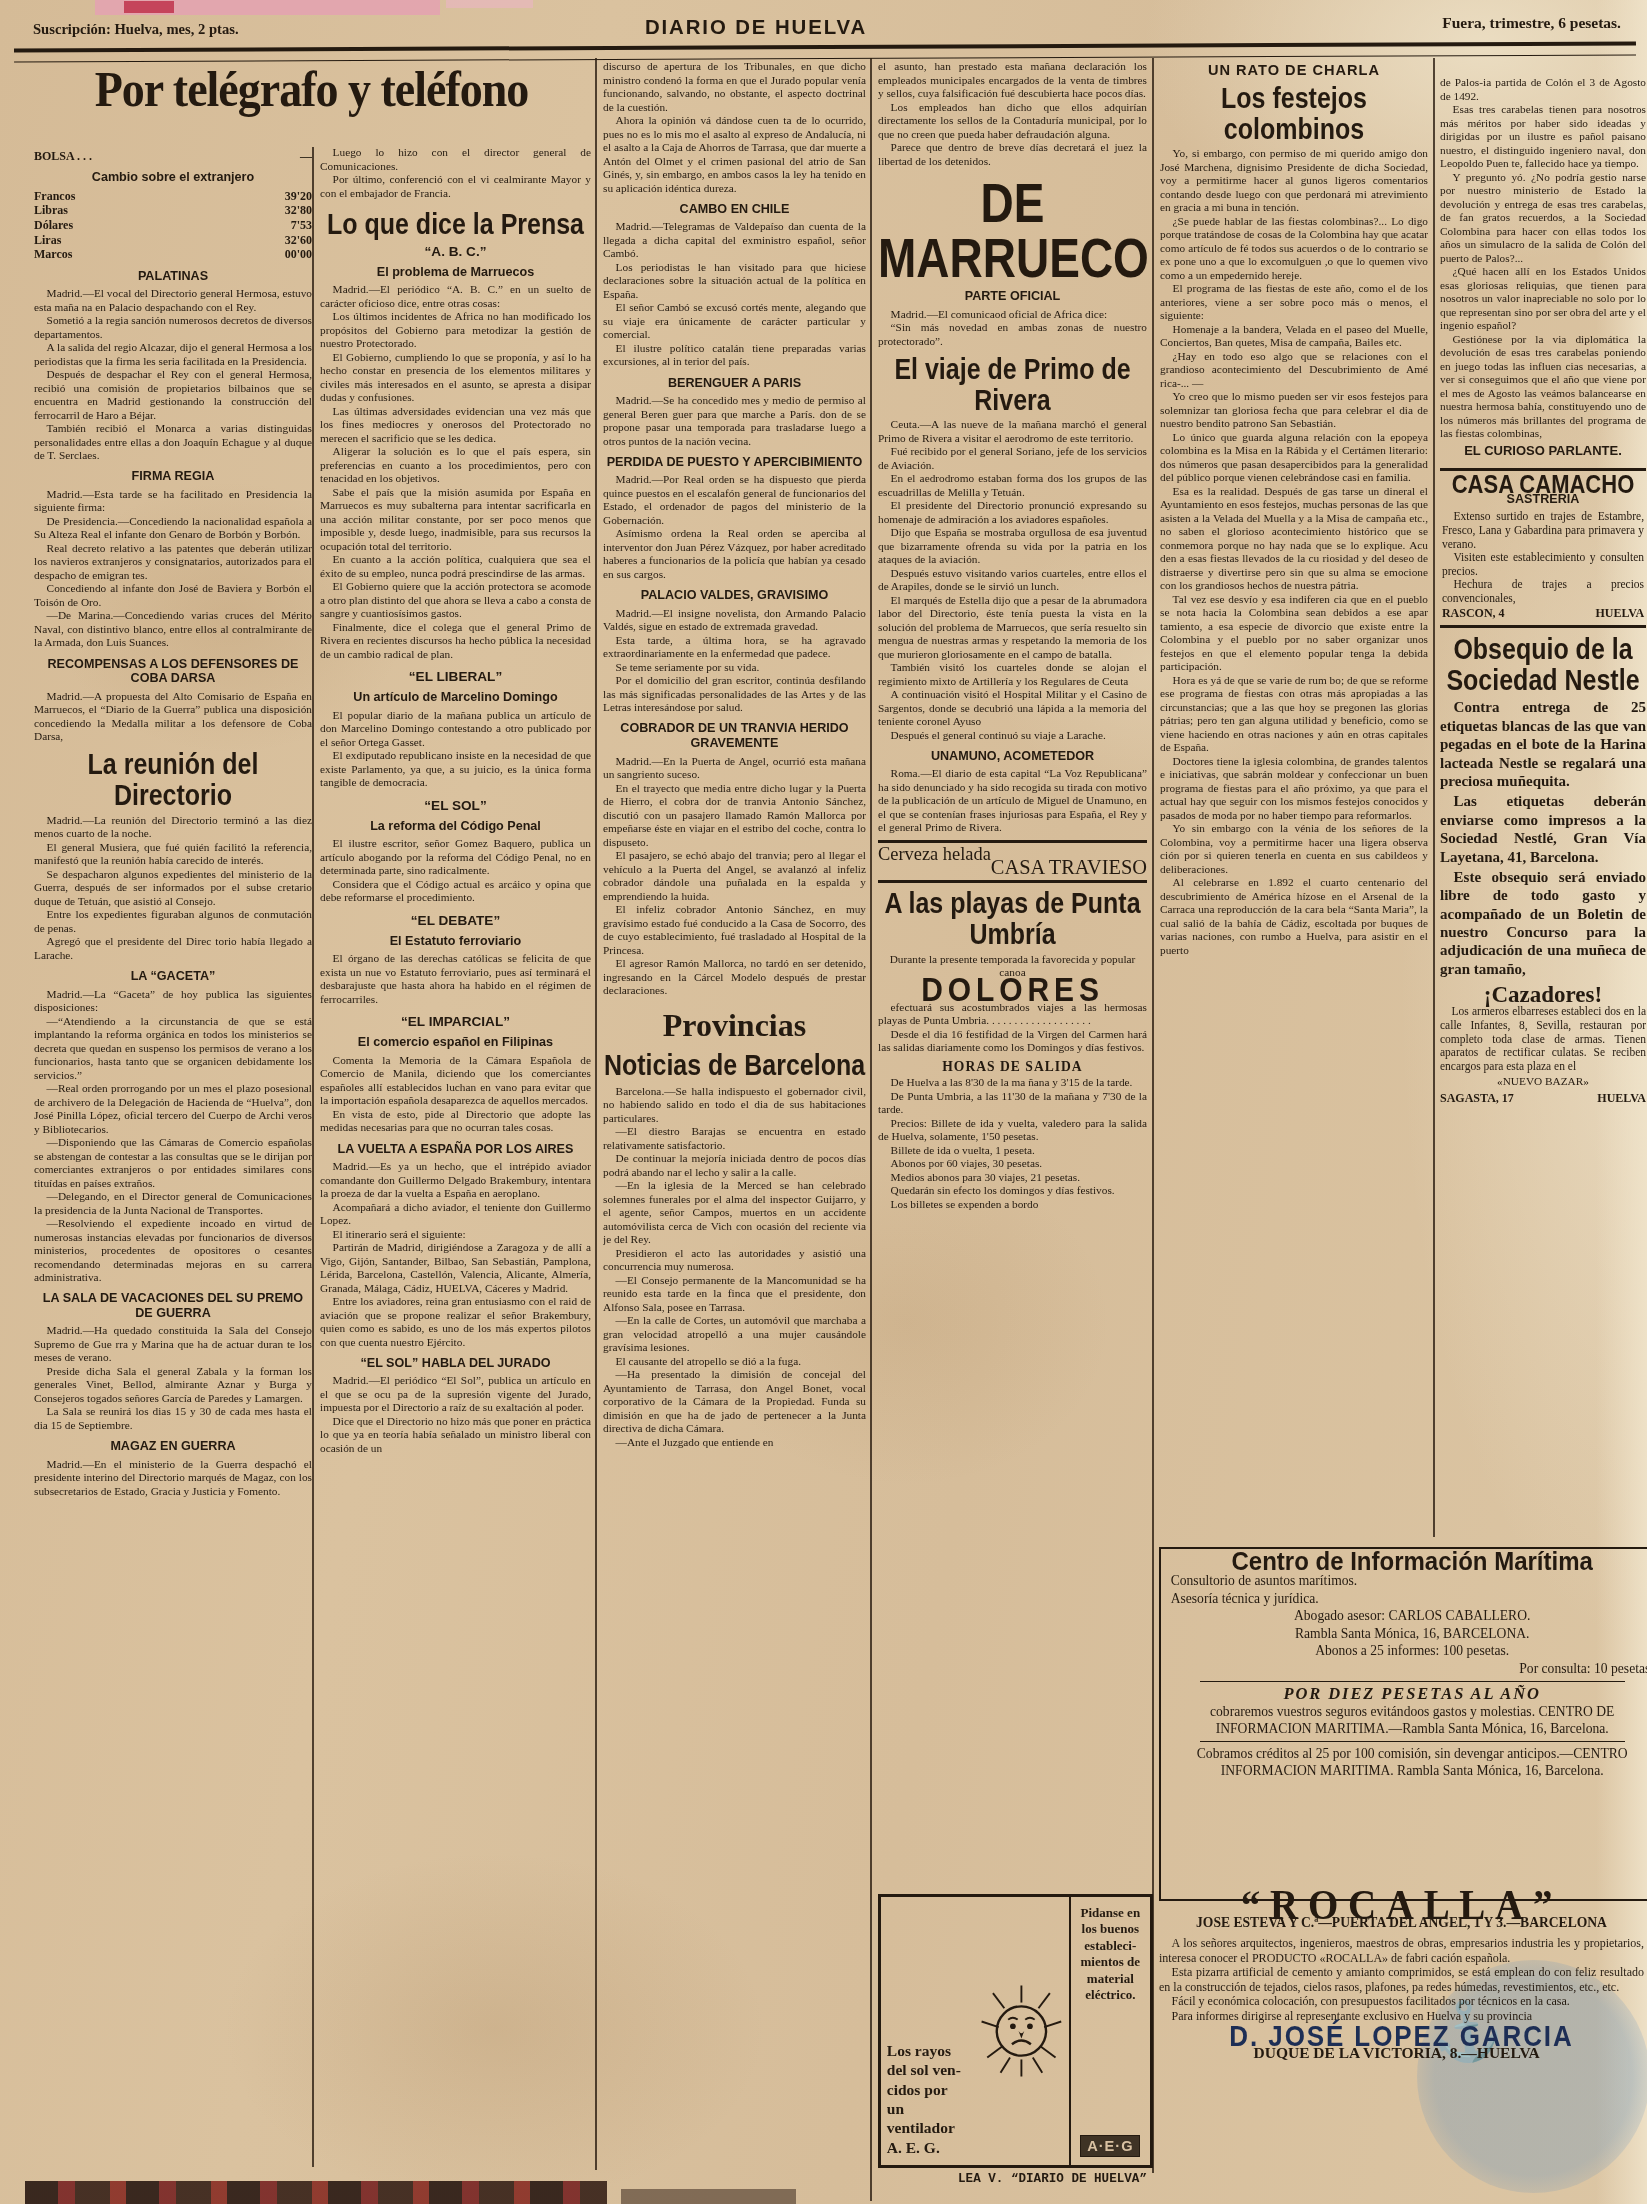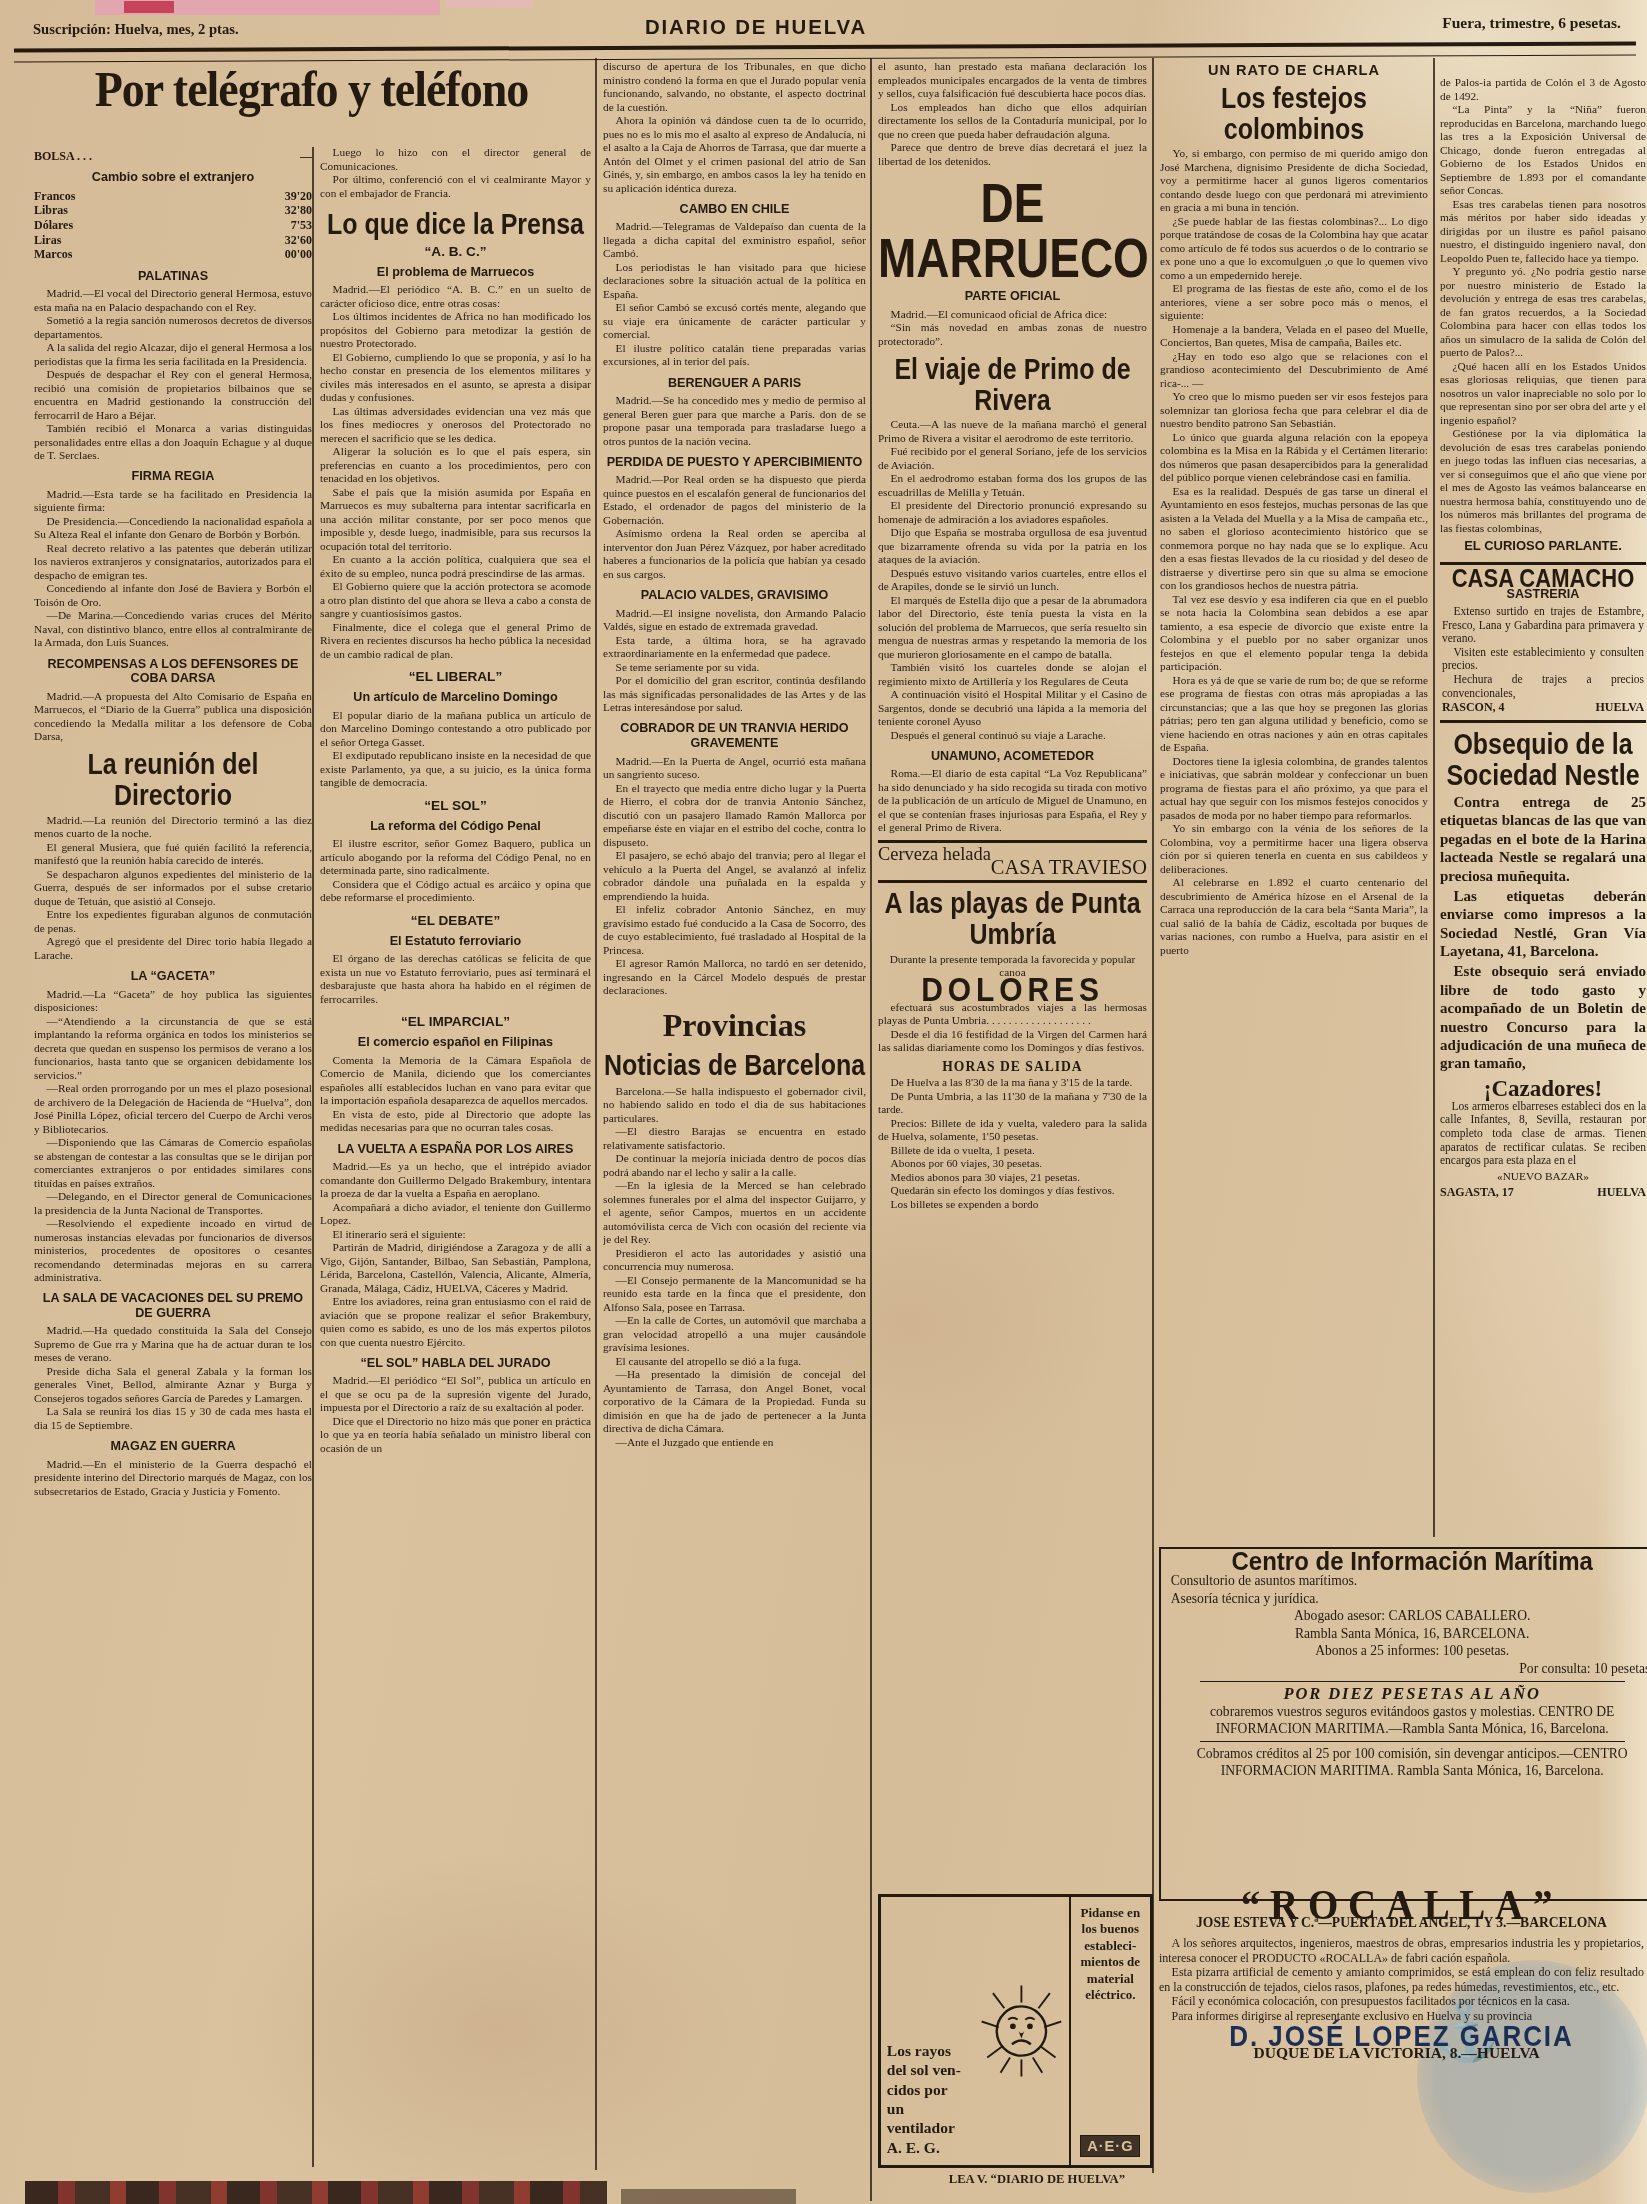--- a/index.html
+++ b/index.html
@@ -321,7 +321,6 @@
     </div>
   <div class="col" id="col-6">
       <div class="p0">de Palos-ia partida de Colón el 3 de Agosto de 1492.</div>
-      <div class="p">“La Pinta” y la “Niña” fueron reproducidas en Barcelona, marchando luego las tres a la Exposición Universal de Chicago, donde fueron entregadas al Gobierno de los Estados Unidos en Septiembre de 1.893 por el comandante señor Concas.</div>
       <div class="p">Esas tres carabelas tienen para nosotros más méritos por haber sido ideadas y dirigidas por un ilustre es pañol paisano nuestro, el distinguido ingeniero naval, don Leopoldo Puen te, fallecido hace ya tiempo.</div>
       <div class="p">Y pregunto yó. ¿No podría gestio narse por nuestro ministerio de Estado la devolución y entrega de esas tres carabelas, de fan gratos recuerdos, a la Sociedad Colombina para hacer con ellas todos los años un simulacro de la salida de Colón del puerto de Palos?...</div>
       <div class="p">¿Qué hacen allí en los Estados Unidos esas gloriosas reliquias, que tienen para nosotros un valor inapreciable no solo por lo que representan sino por ser obra del arte y el ingenio español?</div>

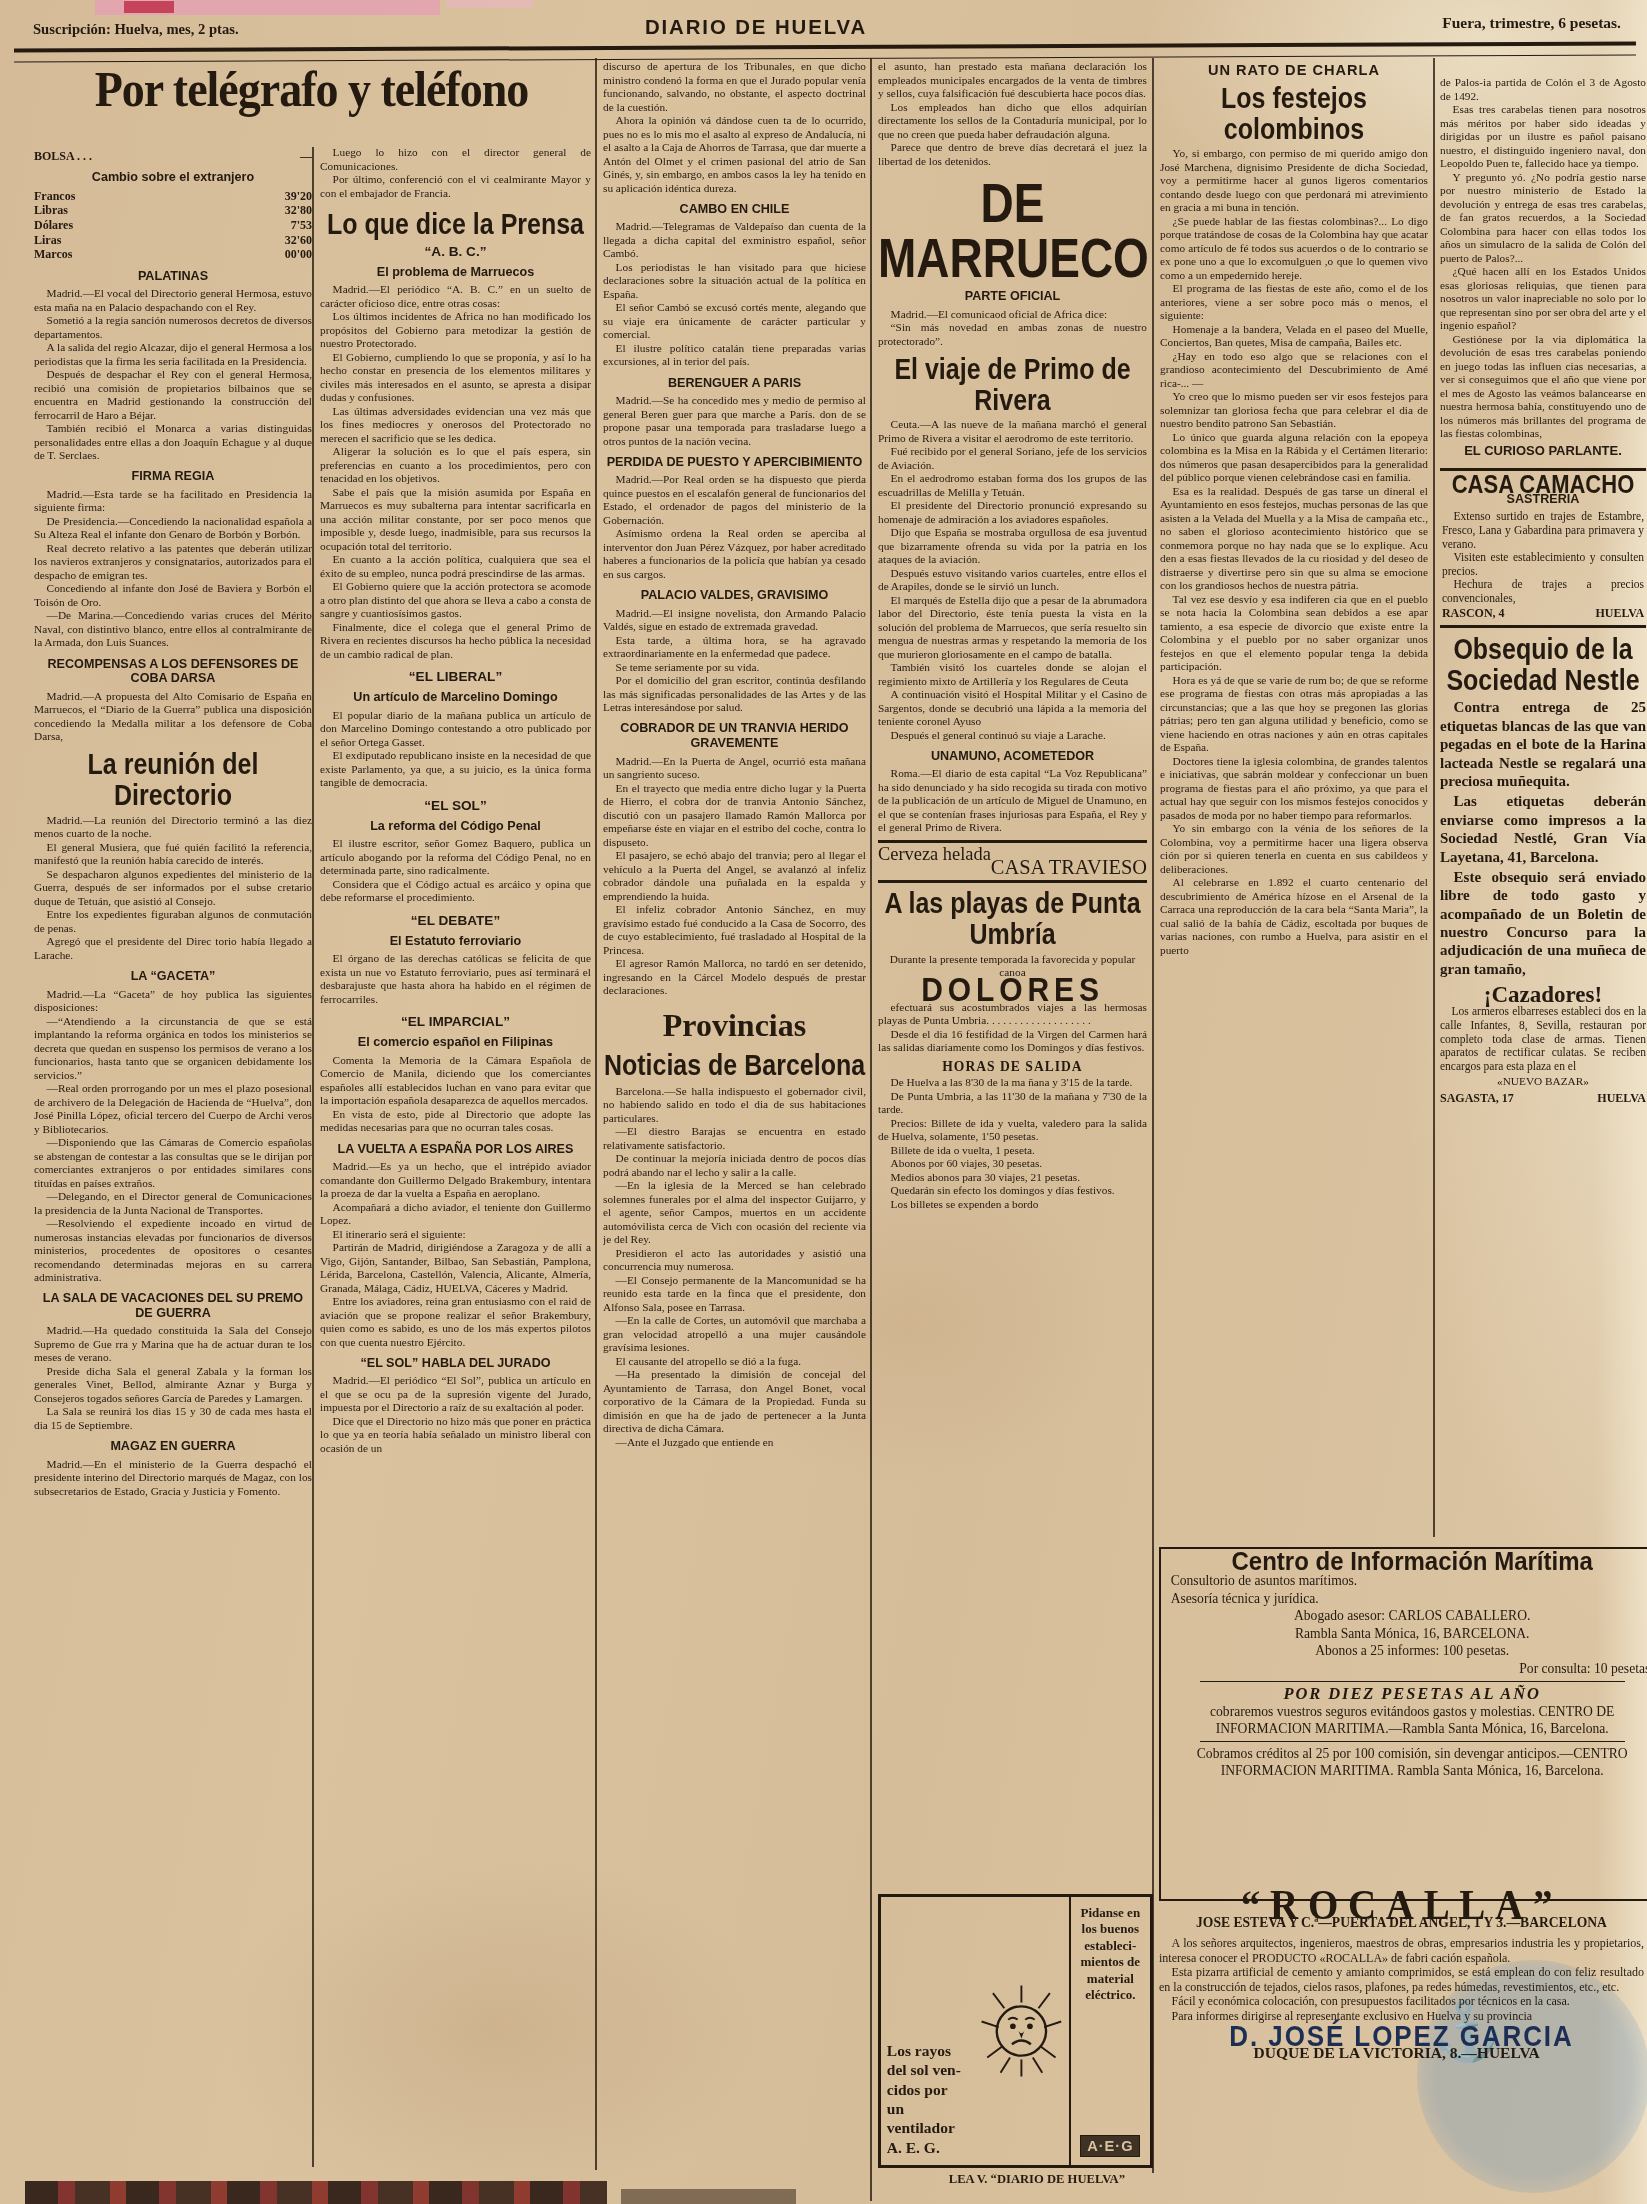--- a/index.html
+++ b/index.html
@@ -45,8 +45,8 @@
   #box-rocalla{left:1159px;top:1898px;width:485px;height:297px;position:absolute;font-size:12px;line-height:14.6px;text-align:justify;}
   #aeg{left:878px;top:1894px;width:269px;height:268px;position:absolute;border:3.9px solid #241a10;
     display:flex;align-items:stretch;}
-  .lea{position:absolute;left:856px;top:2172px;width:269px;text-align:right;
-    font-family:Liberation Serif, serif;font-weight:bold;font-size:12.6px;}
+  .lea{position:absolute;left:918px;top:2172px;width:269px;text-align:center;
+    font-family:Liberation Mono, monospace;font-weight:bold;font-size:12.6px;}
 
   .vrule{position:absolute;width:1.9px;background:rgba(44,30,18,.8);}
   #vr-1{left:312px;top:147px;height:2020px;}

